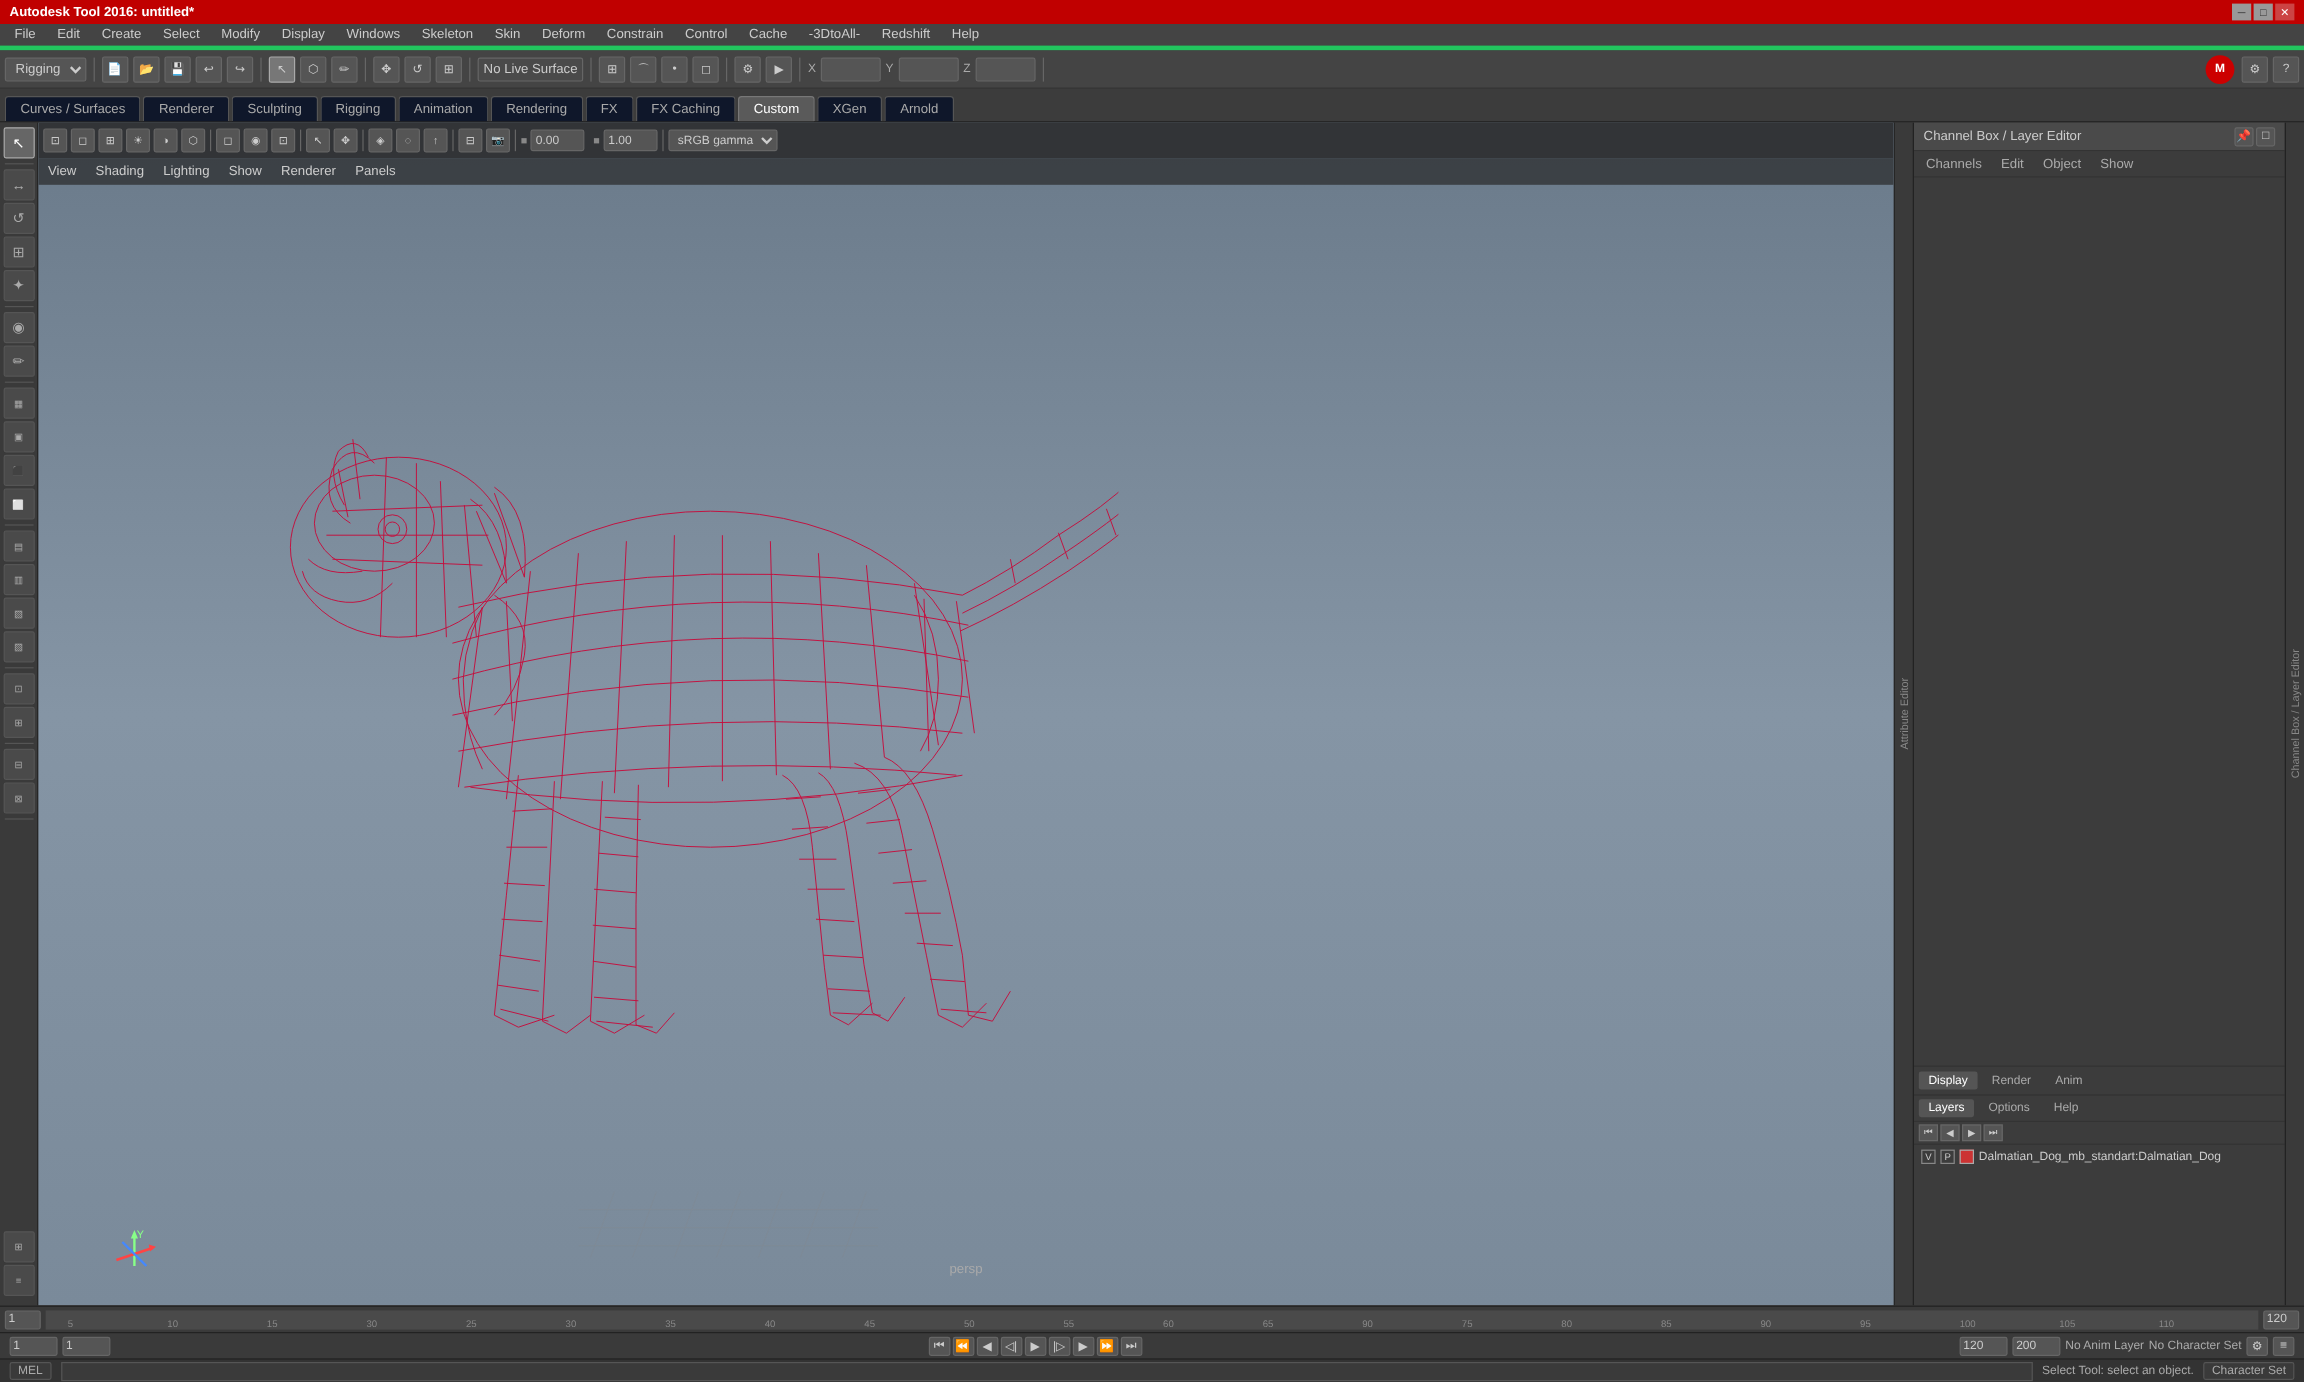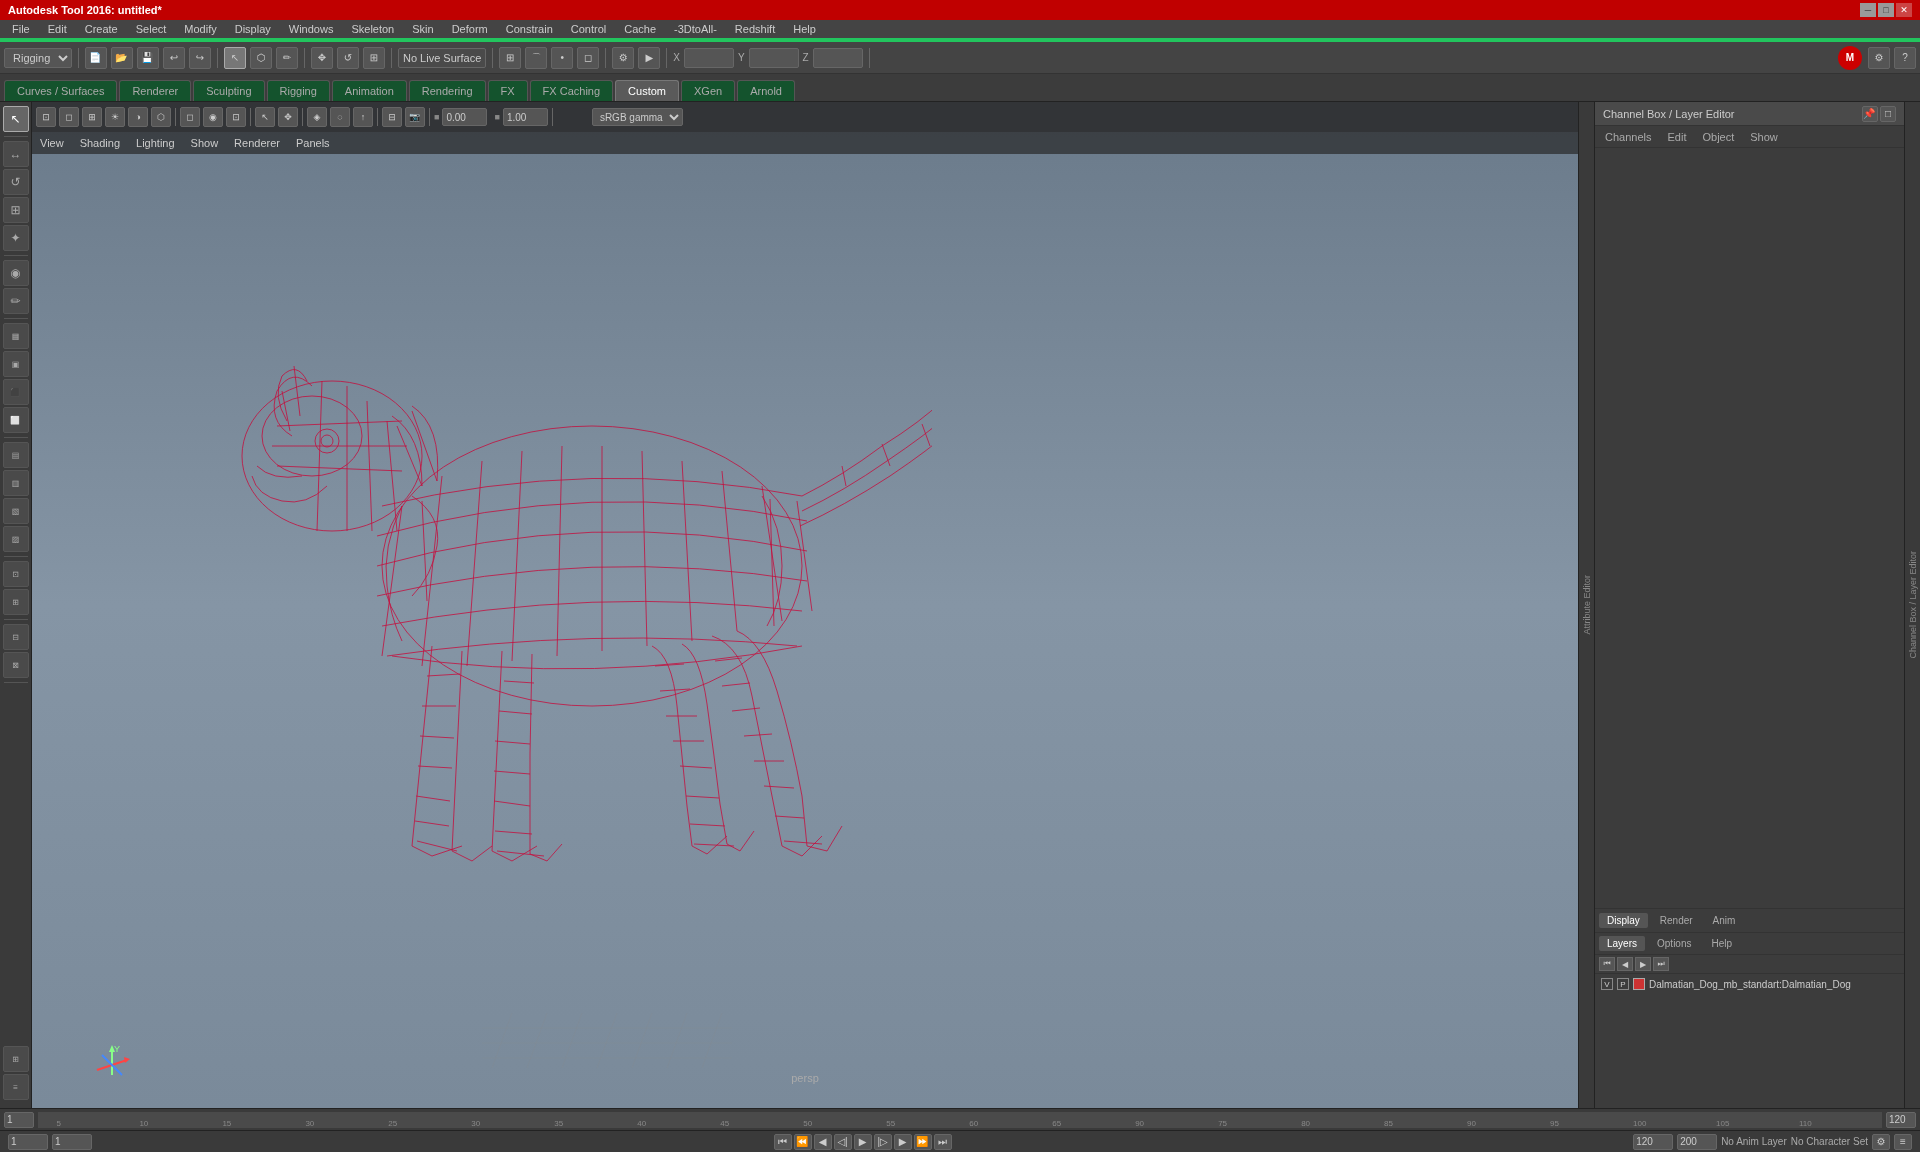--- a/index.html
+++ b/index.html
@@ -144,7 +144,7 @@
     }
     .module-tab {
       padding: 4px 12px;
-      background: #14532d;
+      background: #0f172a;
       color: #aaaaaa;
       font-size: 11px;
       cursor: pointer;

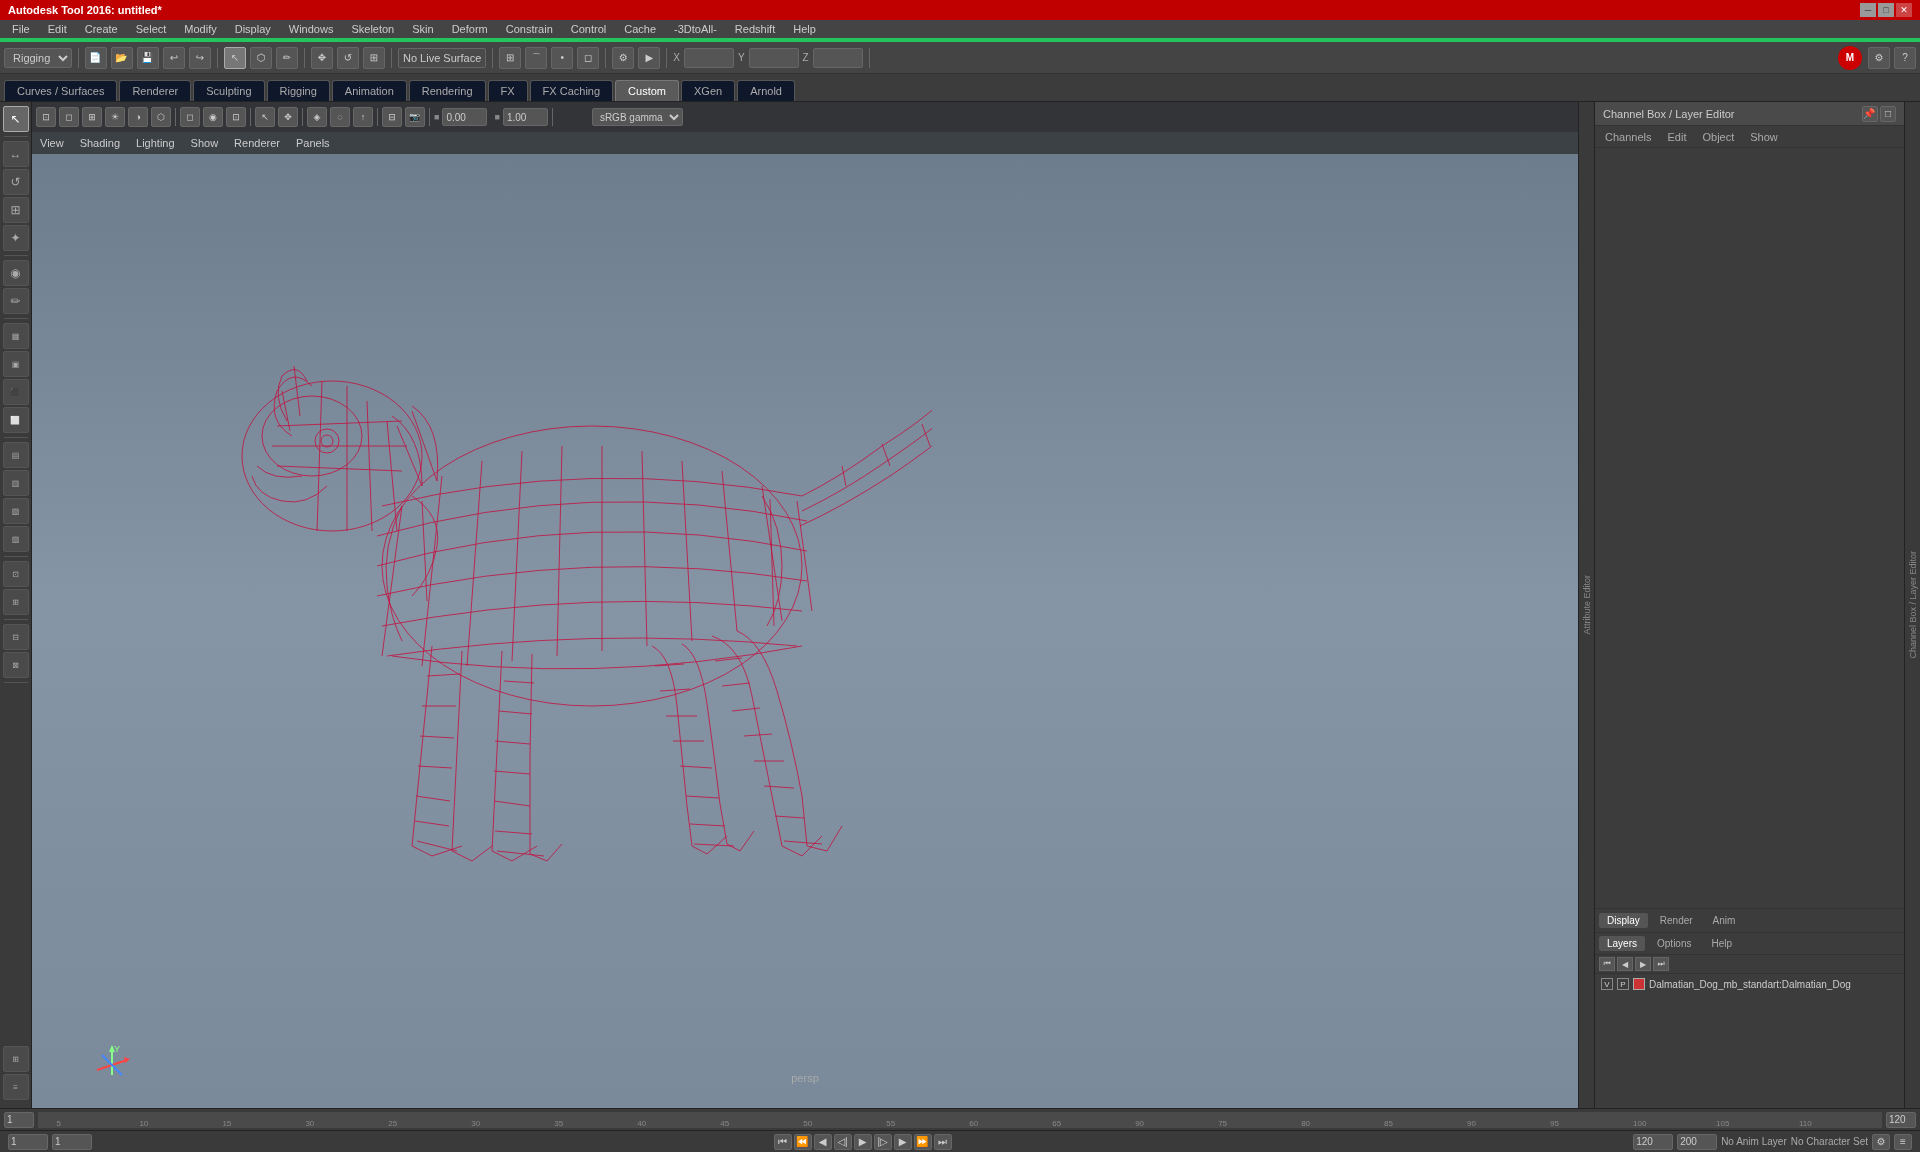--- a/index.html
+++ b/index.html
@@ -230,7 +230,6 @@
       font-size: 10px;
       padding: 0 3px;
       border-radius: 2px;
-      margin-left: 35px;
     }
 
     

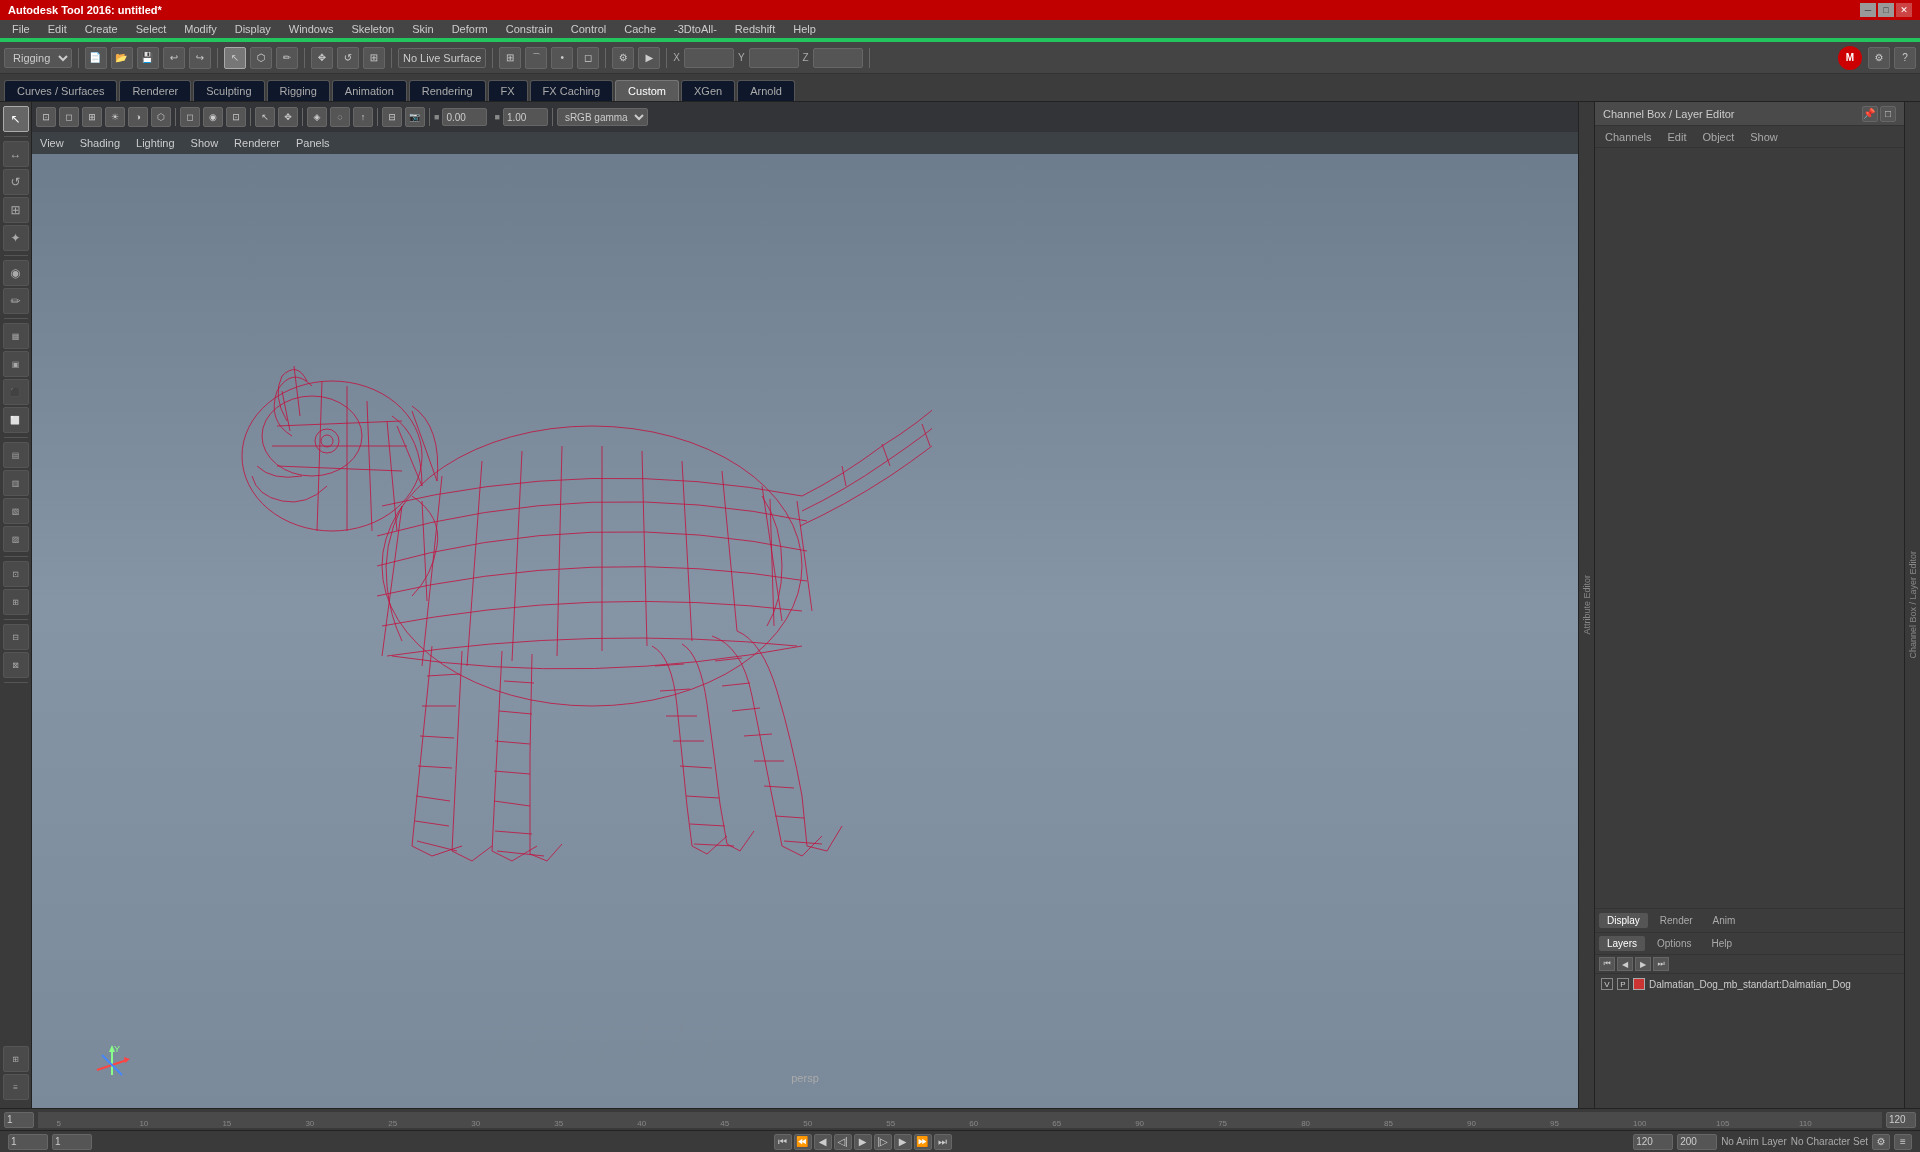--- a/index.html
+++ b/index.html
@@ -900,6 +900,12 @@
     </div>
   </div>
 
+  <div id="status-bar">
+    <span class="status-label">MEL</span>
+    <input type="text" style="flex: 1 1 0%; background: rgb(58, 58, 58); color: rgb(170, 170, 170); border: 1px solid rgb(85, 85, 85); height: 16px; font-size: 10px; padding: 0px 4px;" value="">
+    <span class="status-text">Select Tool: select an object.</span>
+    <span class="status-label">Character Set</span>
+  </div>
 
 </div>
 

